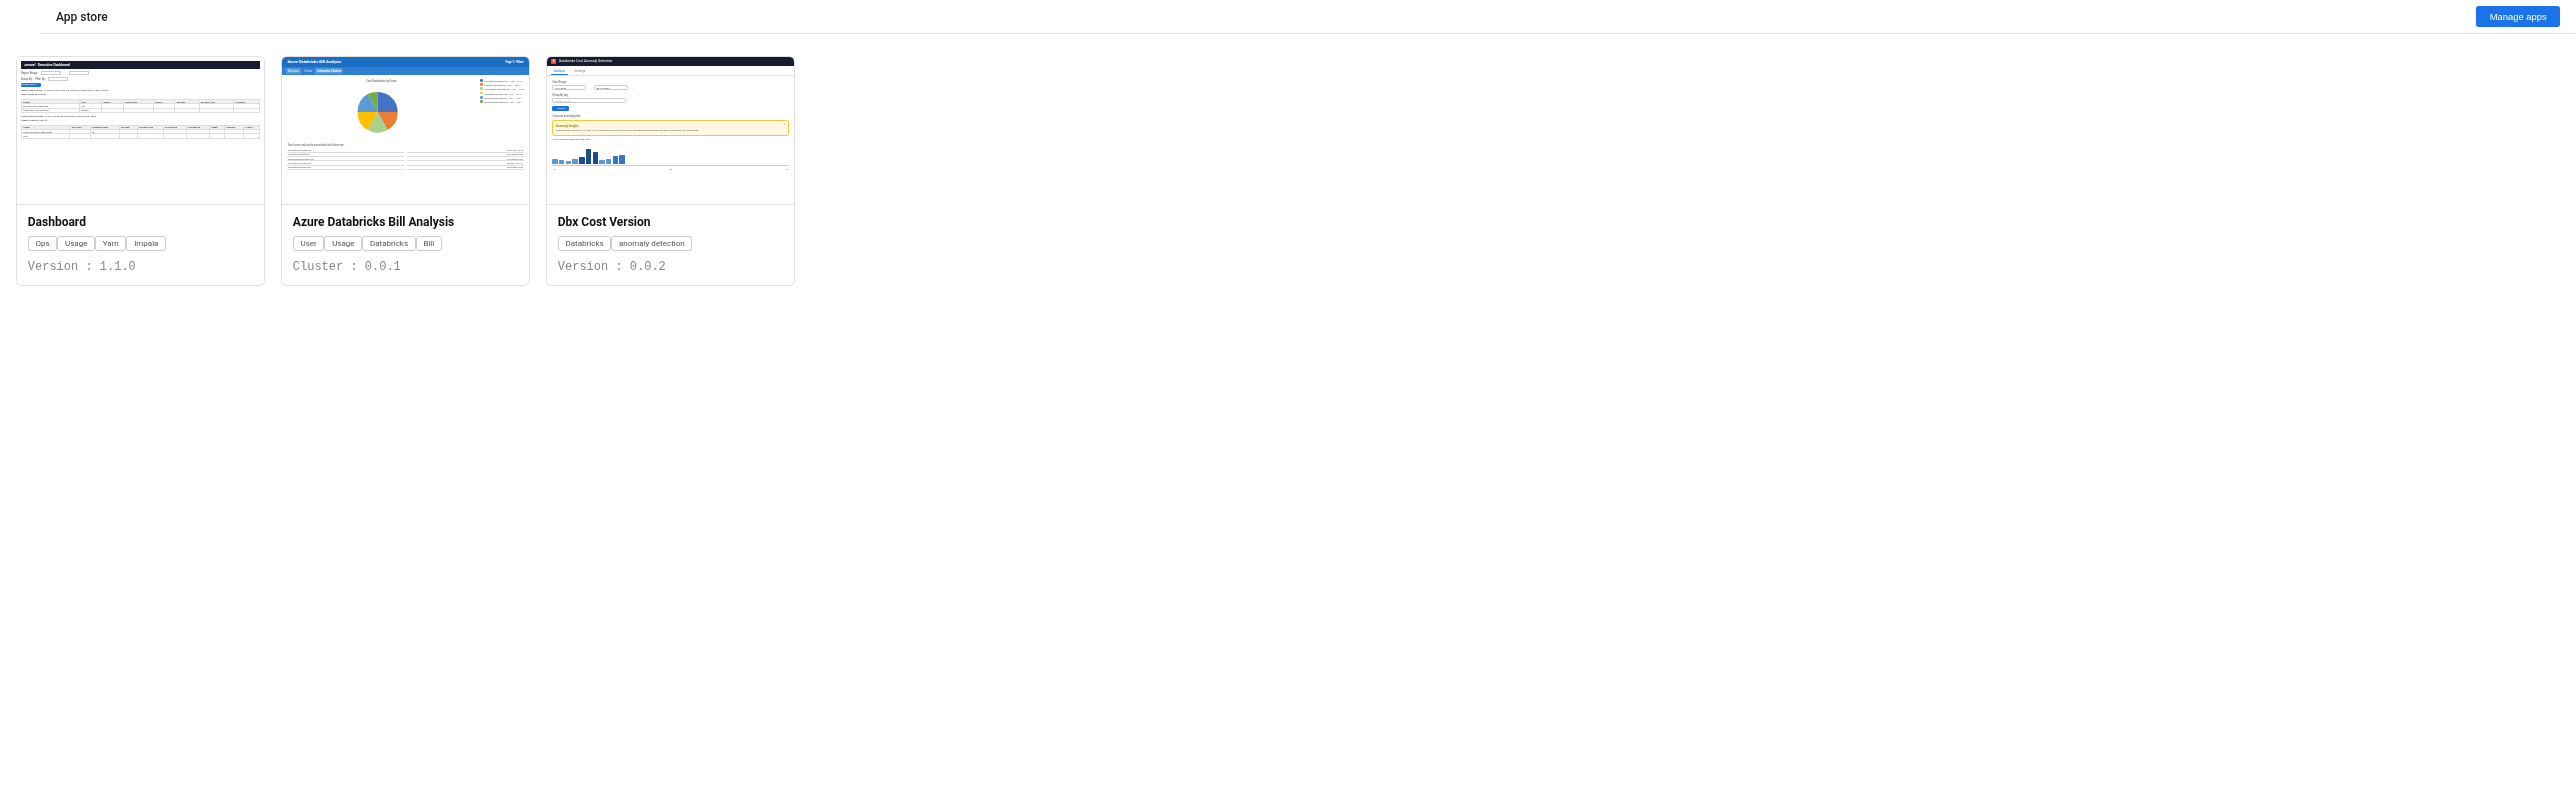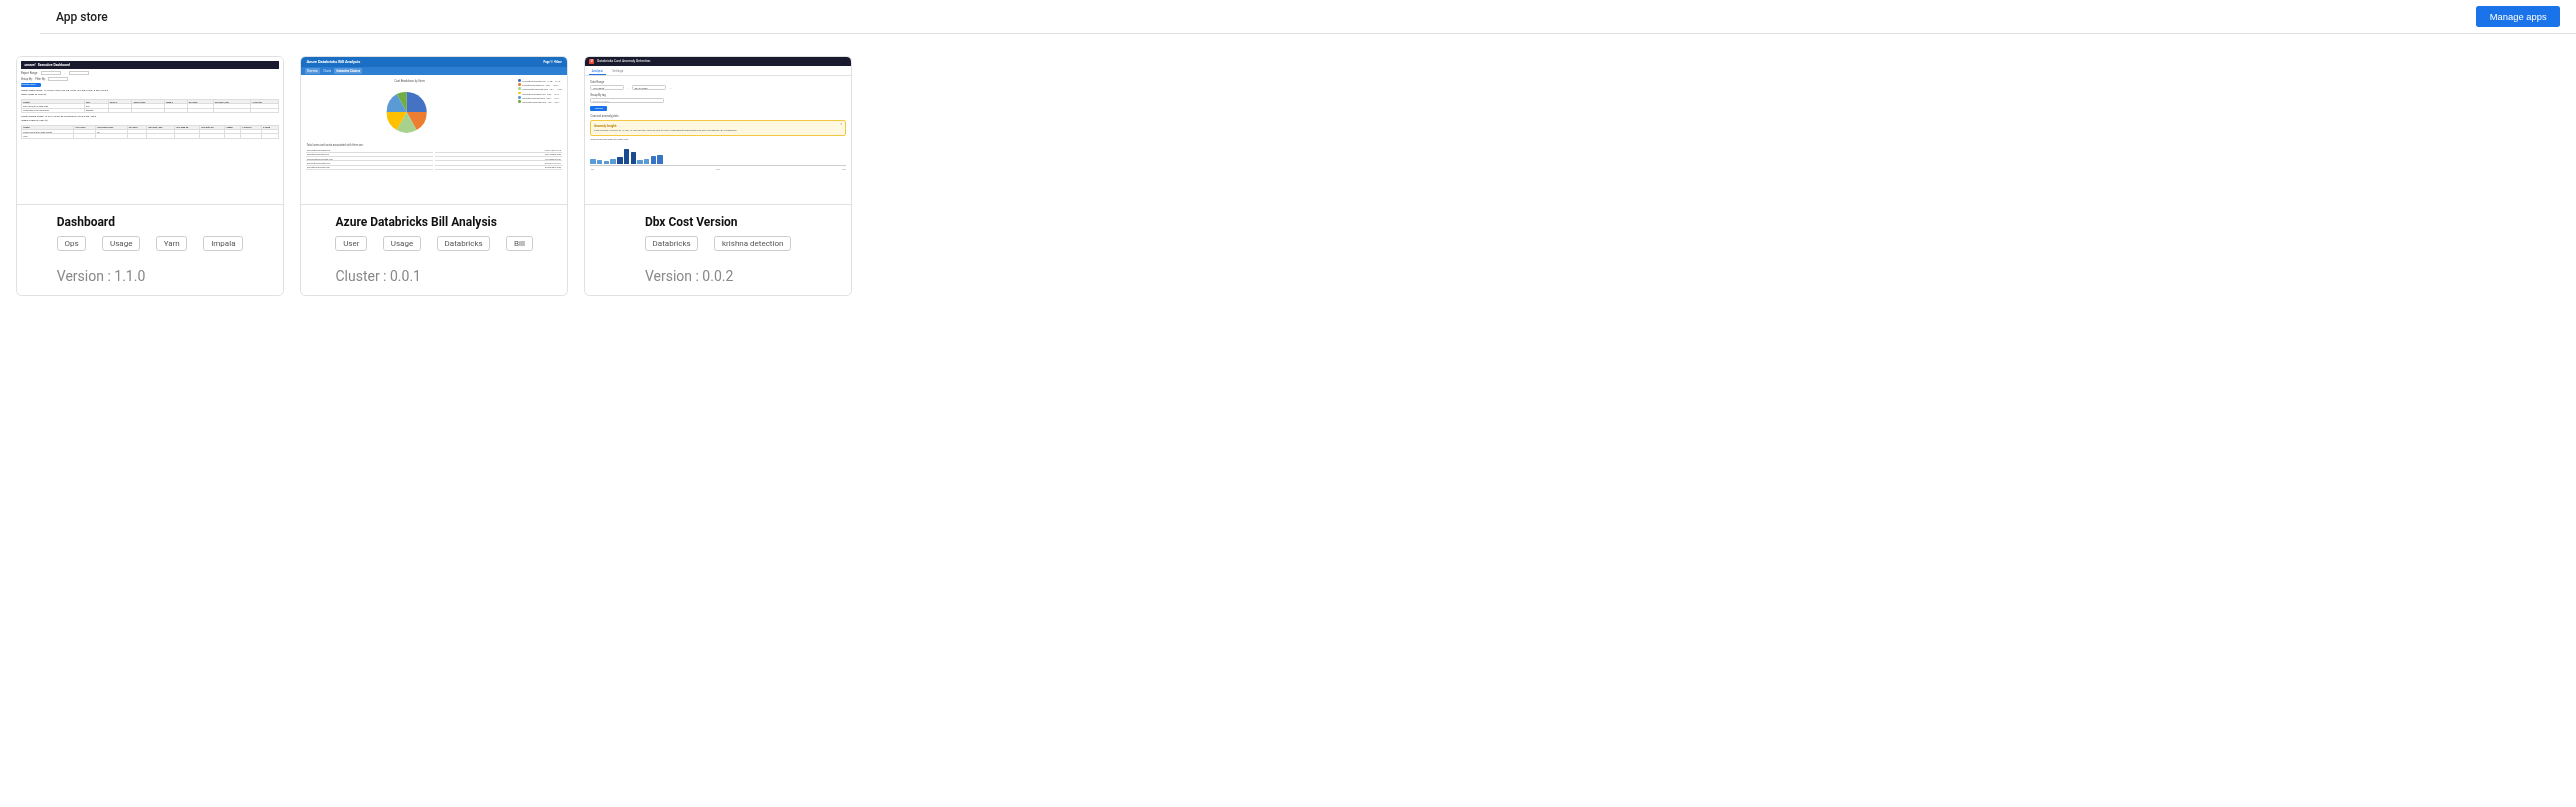--- a/index.html
+++ b/index.html
@@ -45,14 +45,13 @@
       flex-wrap: wrap;
     }
     .app-card {
-      width: 268px;
+      width: 249px;
       border: 0.7px solid #e0e0e0;
       border-radius: 5.4px;
       overflow: hidden;
       background: #fff;
       display: flex;
       flex-direction: column;
-      align-items: center;
     }
     .card-screenshot {
       width: 100%;

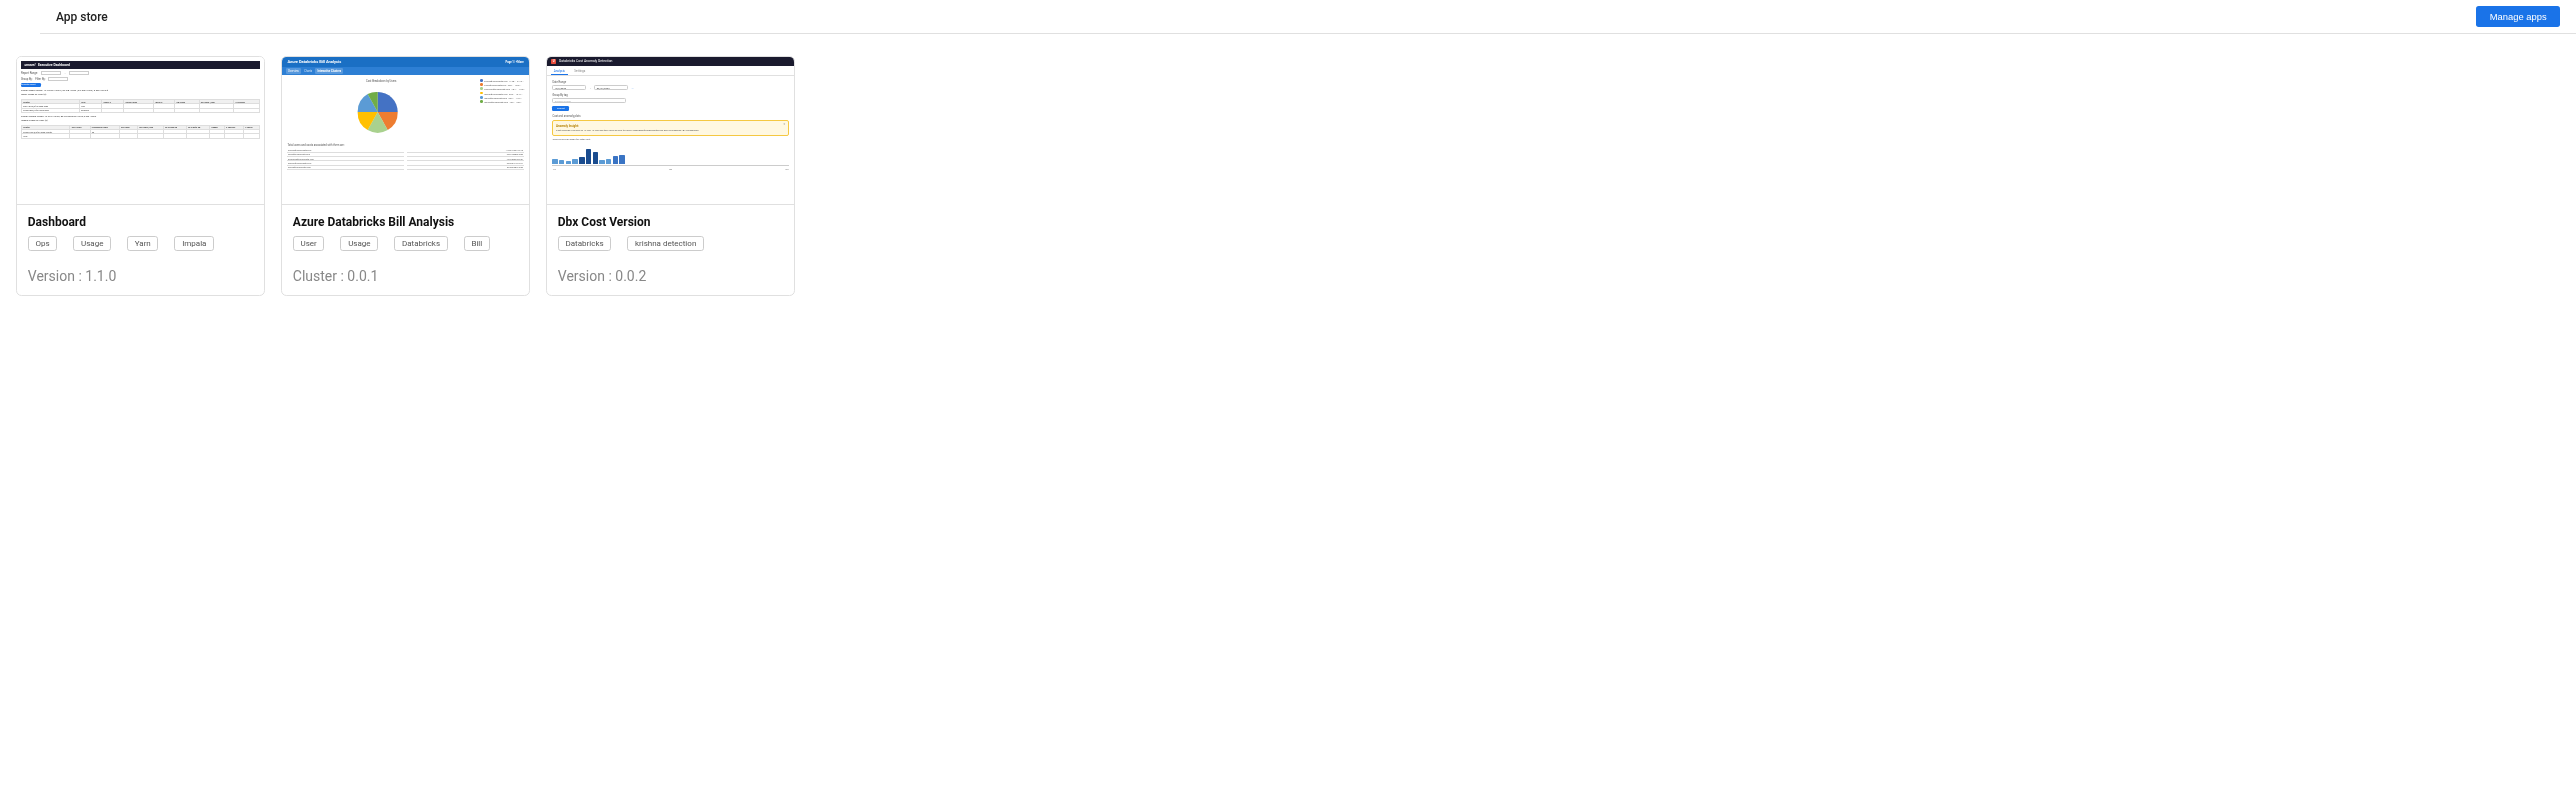--- a/index.html
+++ b/index.html
@@ -346,8 +346,8 @@
     .card-tags {
       display: flex;
       flex-wrap: wrap;
-      gap: 16px;
-      margin-bottom: 17px;
+      gap: 0;
+      margin-bottom: 9px;
     }
     .tag {
       border: 0.7px solid #ccc;

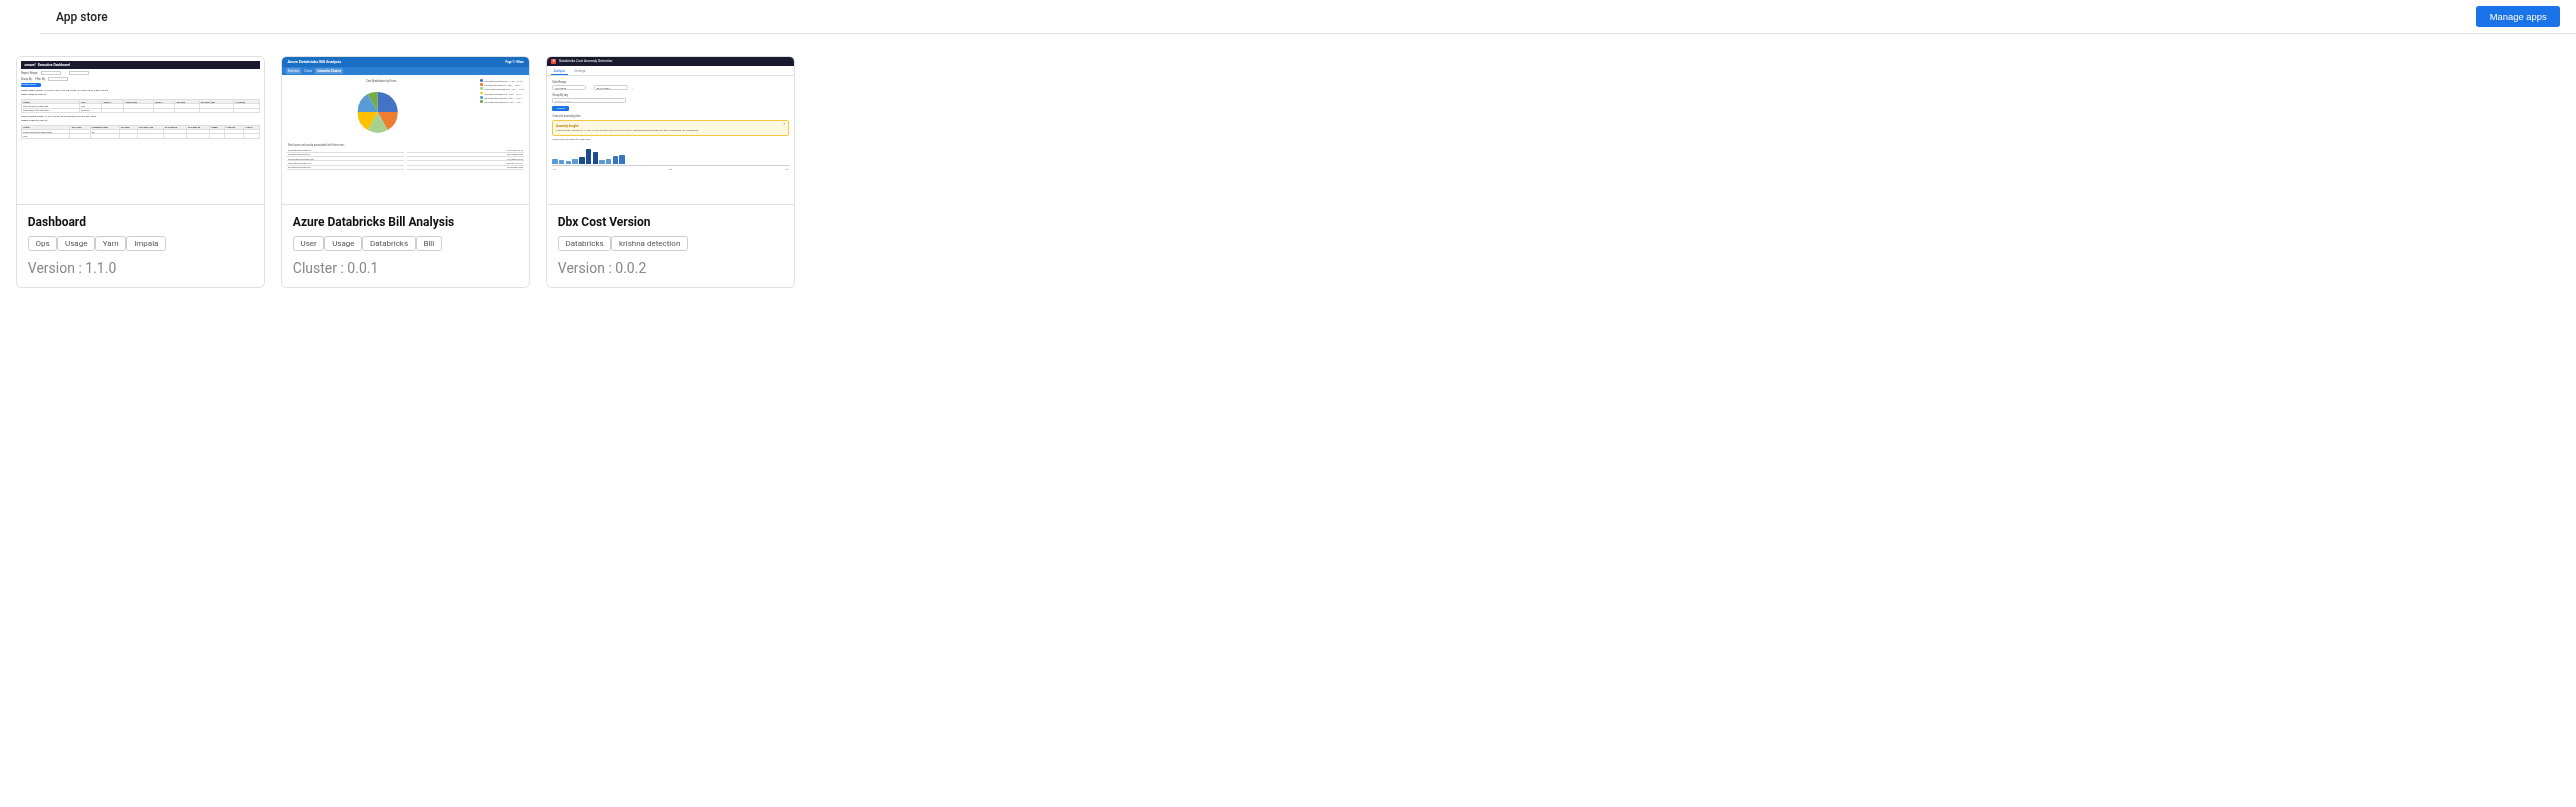--- a/index.html
+++ b/index.html
@@ -615,7 +615,7 @@
       <div class="card-title">Dbx Cost Version</div>
       <div class="card-tags">
         <span class="tag">Databricks</span>
-        <span class="tag">krishna detection</span>
+        <span class="tag">anomaly detection</span>
       </div>
       <div class="card-version">Version : 0.0.2</div>
     </div>

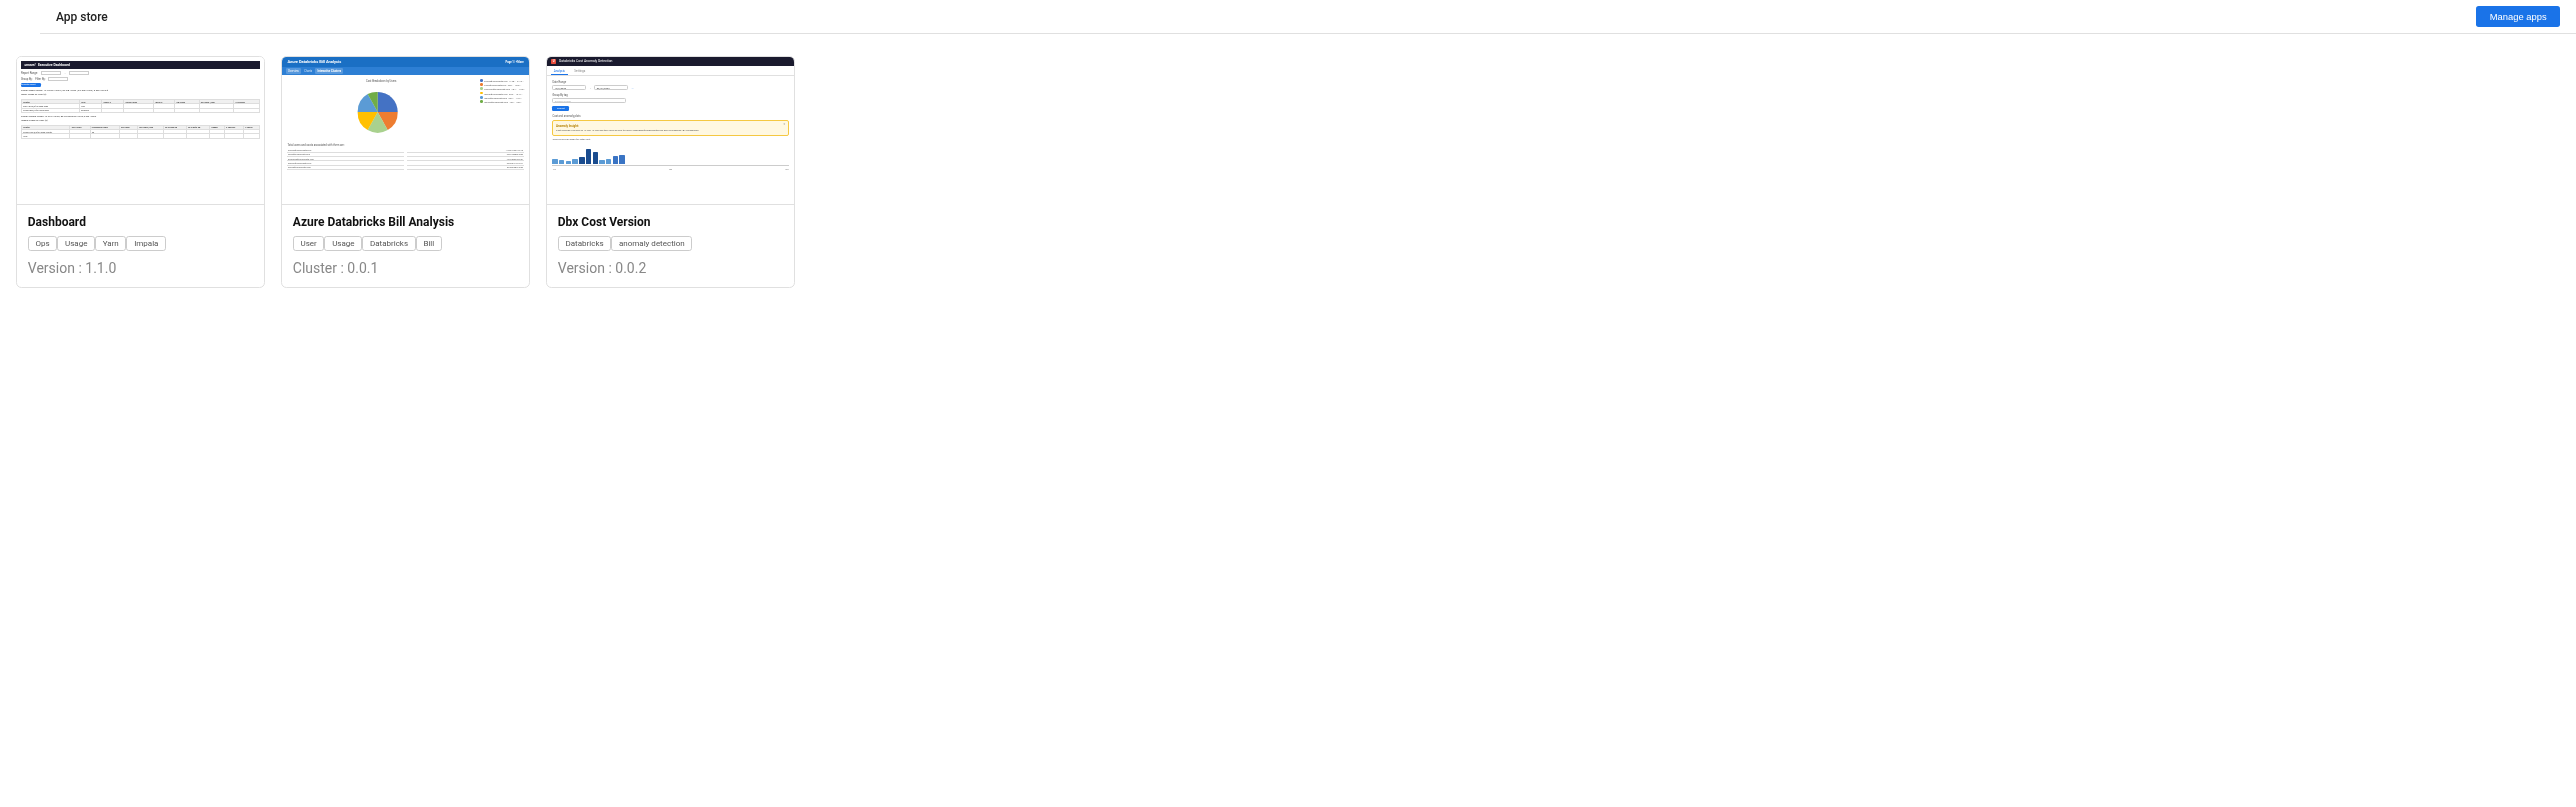--- a/index.html
+++ b/index.html
@@ -358,8 +358,9 @@
       background: #fff;
     }
     .card-version {
-      font-size: 14px;
+      font-size: 12px;
       color: #888;
+      font-family: Liberation Mono, monospace;
     }
   </style>
 </head>

